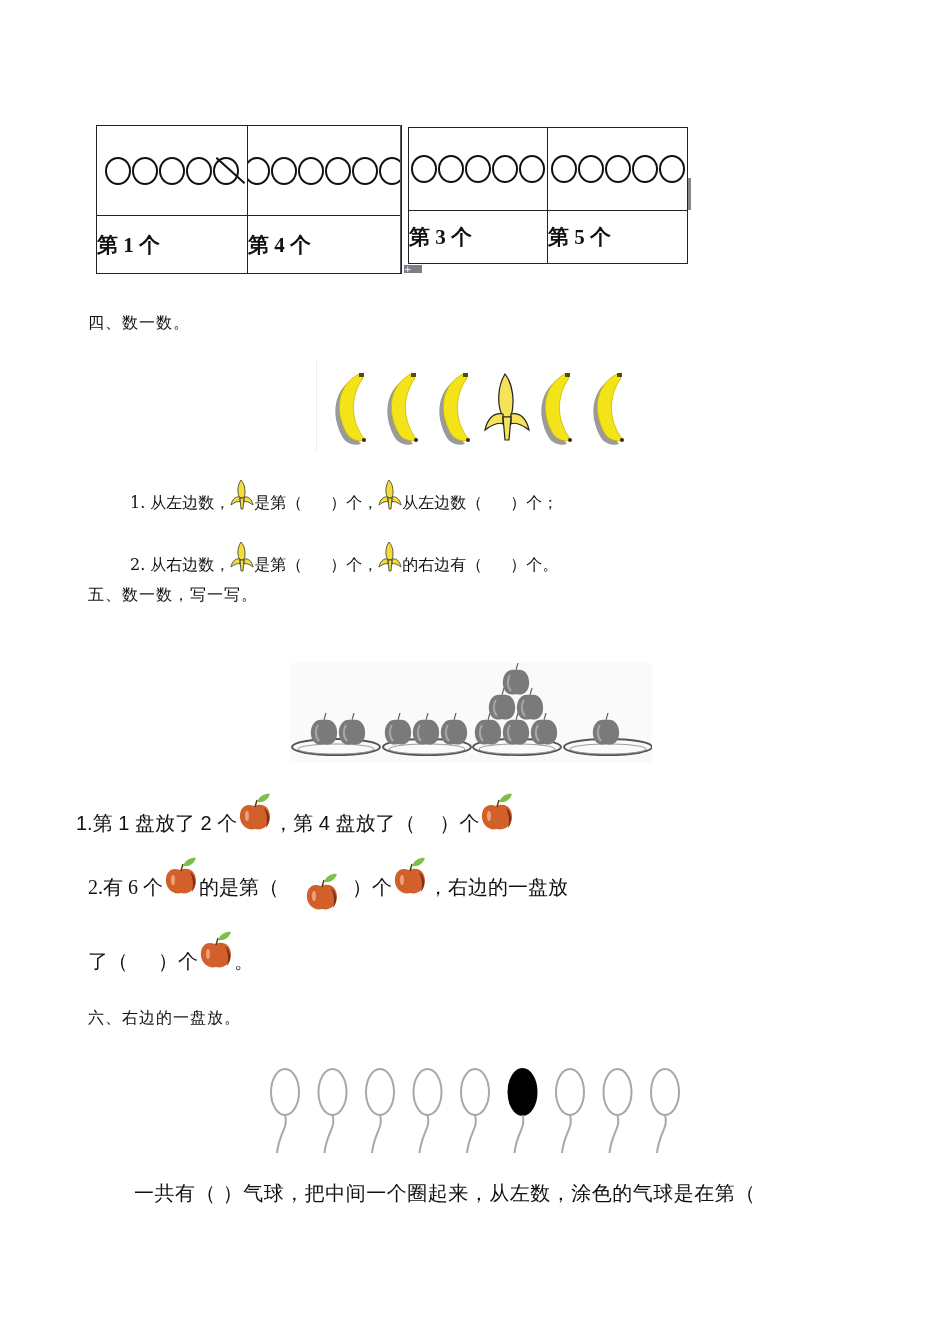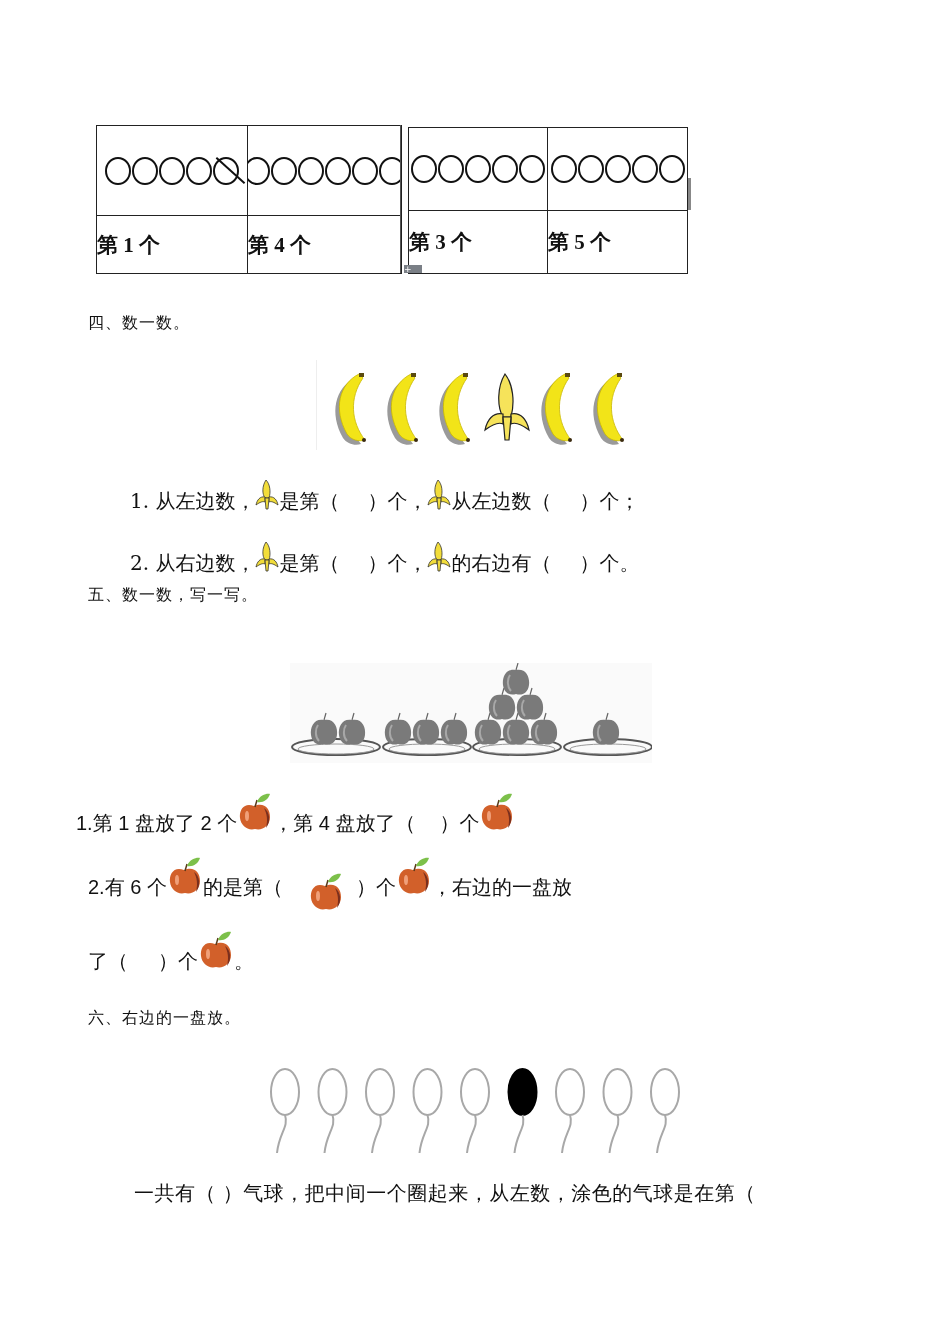--- a/index.html
+++ b/index.html
@@ -121,7 +121,7 @@
           </div>
     </td>
   </tr>
-  <tr style="height:63px">
+  <tr style="height:53px">
     <td>
       <span class="cell-label">第 3 个</span>
     </td>

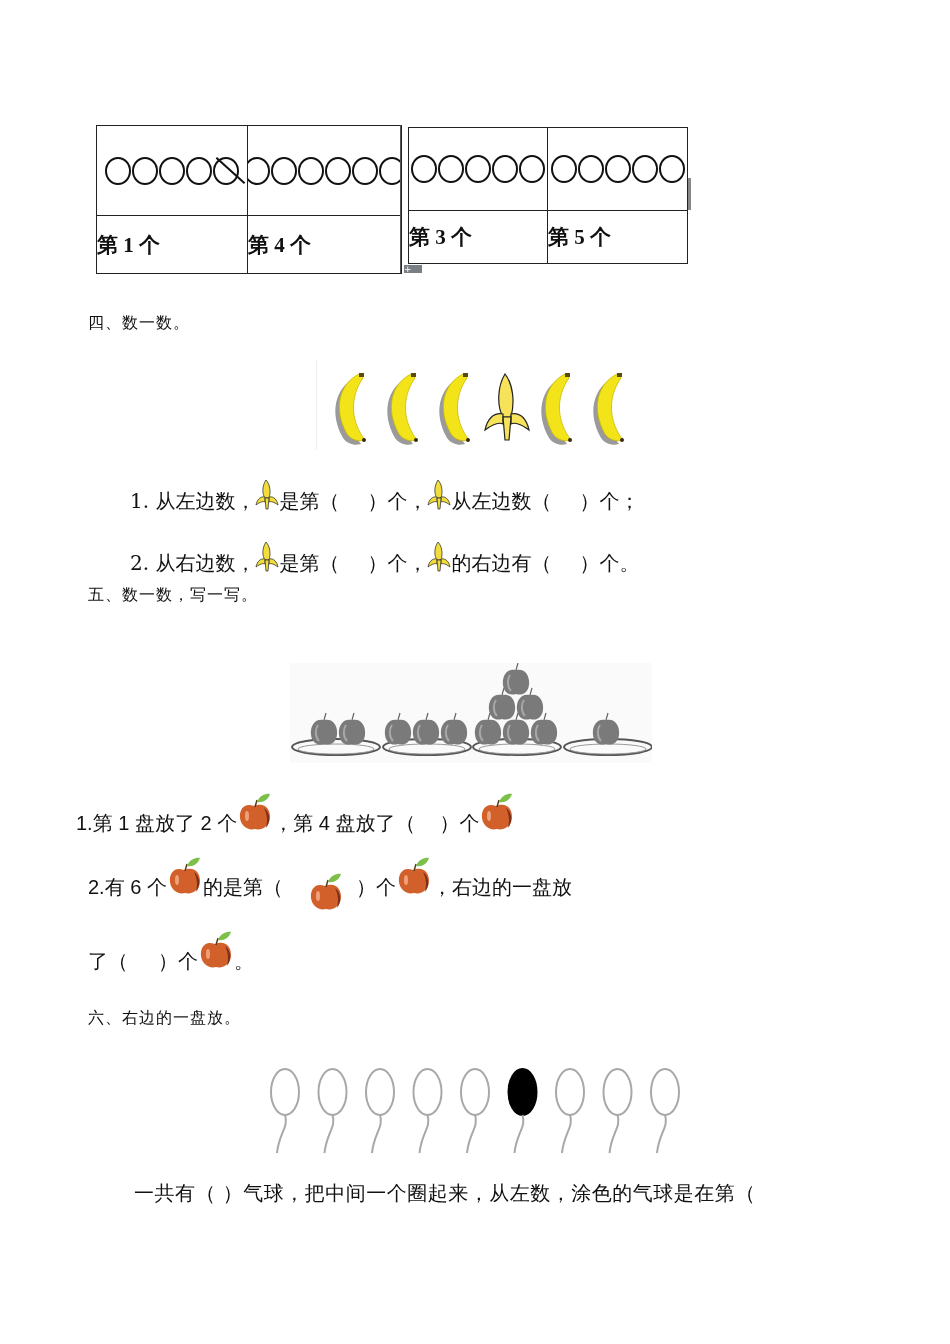--- a/index.html
+++ b/index.html
@@ -41,7 +41,7 @@
     font-family: "DejaVu Serif", "Liberation Serif", serif;
   }
   .line {
-    position: absolute; font-size: 20px; white-space: nowrap;
+    position: absolute; font-size: 16px; white-space: nowrap;
     font-family: "DejaVu Serif", "Liberation Serif", serif;
     display: flex; align-items: flex-end;
   }

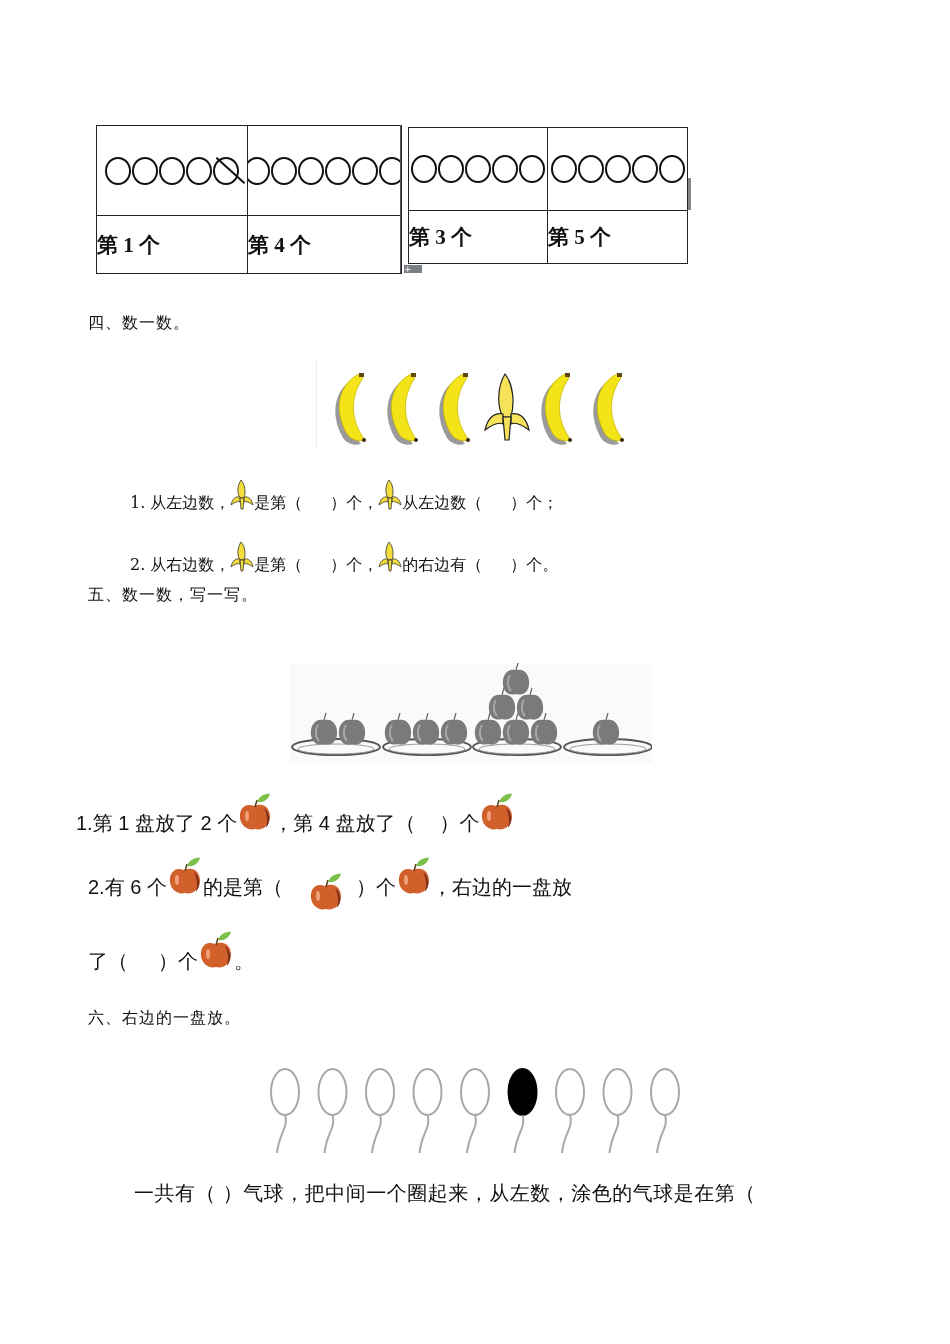--- a/index.html
+++ b/index.html
@@ -276,7 +276,7 @@
   </span>
 </div>
 
-<div class="line sans" style="left:88px; top:856px;">
+<div class="line sans" style="left:88px; top:856px;font-family:Liberation Serif, serif;">
   <span>2.有 6 个</span>
   <span class="apple-inline">
     <svg width="34" height="40" viewBox="0 0 34 40">

